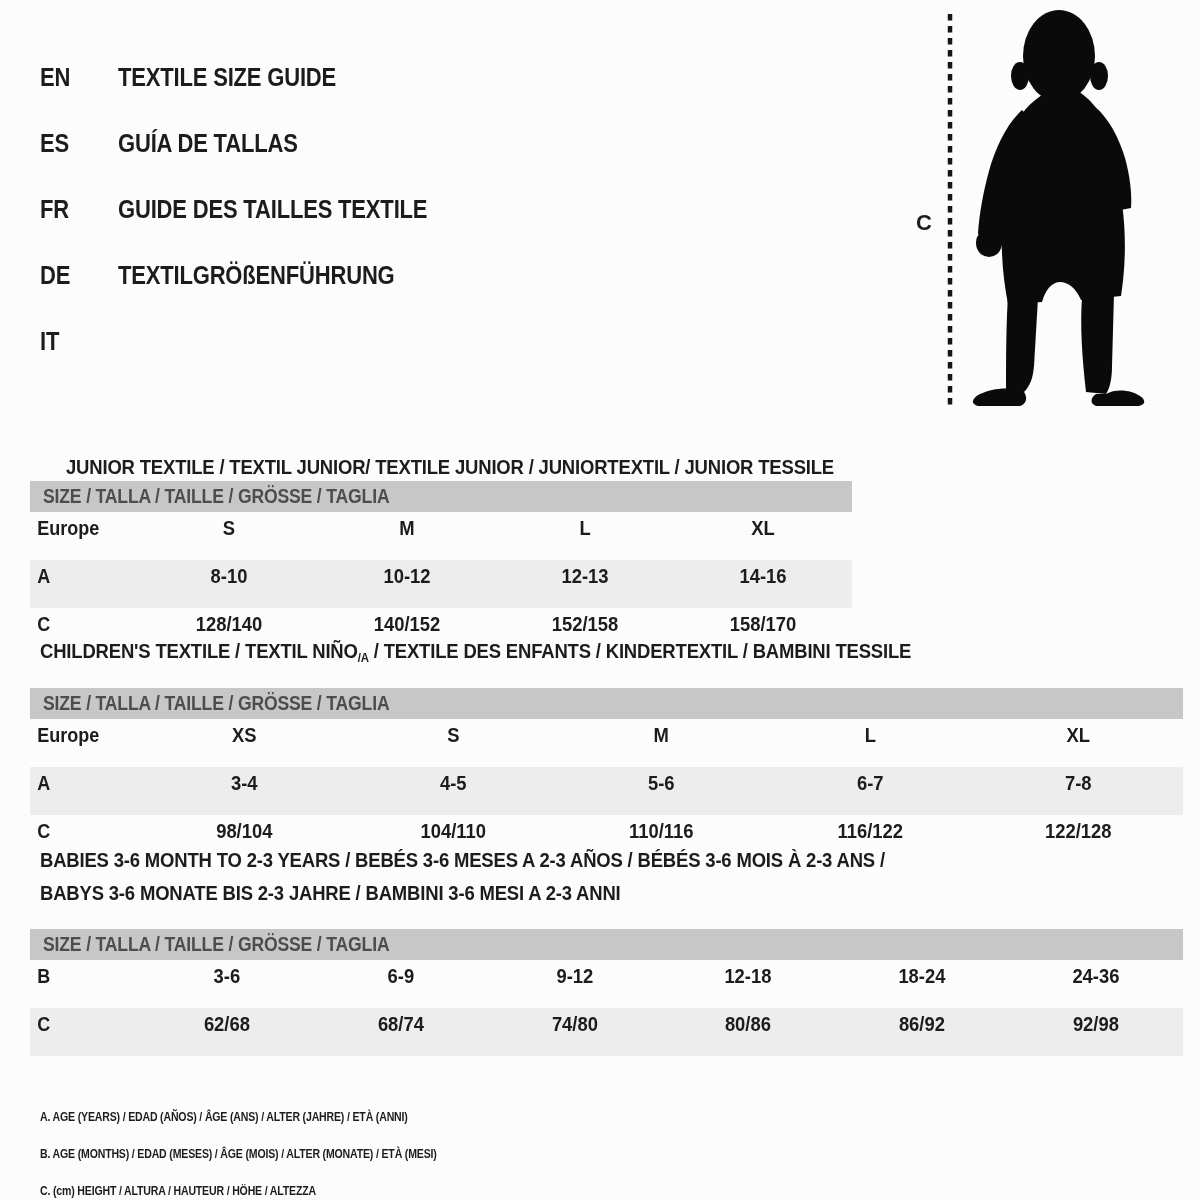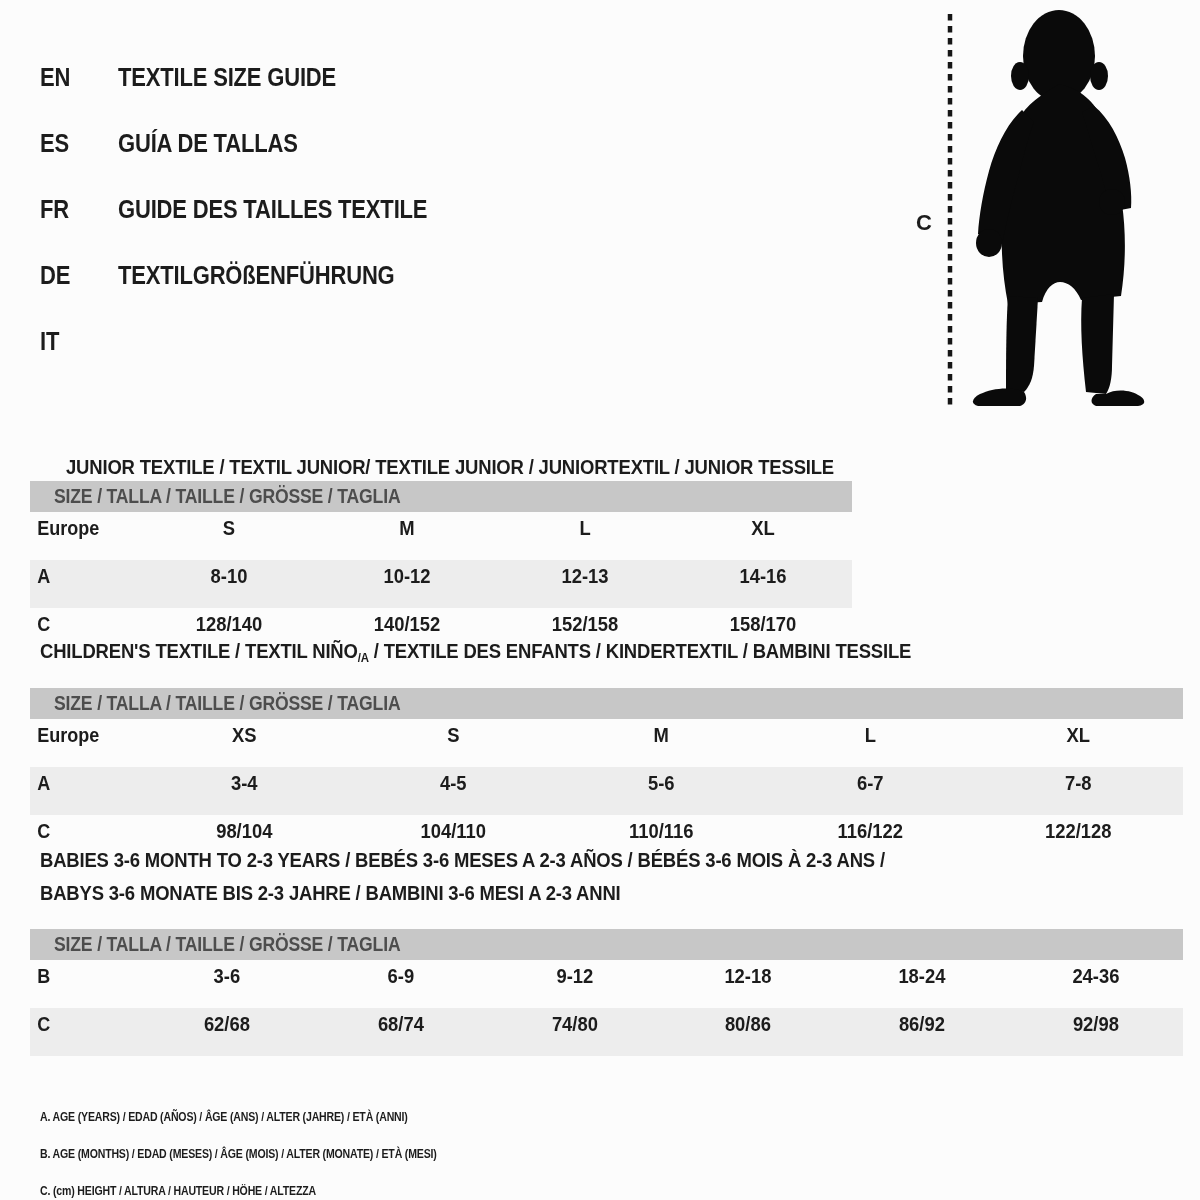--- a/index.html
+++ b/index.html
@@ -37,7 +37,7 @@
   #table-babies   { left:30px; top:929px; width:1153px; }
   .sizebar {
     height:31px; background:#c7c7c7; color:#4d4d4d;
-    font-size:20px; line-height:31px; padding-left:24px; box-sizing:border-box;
+    font-size:20px; line-height:31px; padding-left:13px; box-sizing:border-box;
   }
   .trow { display:flex; height:48px; line-height:33px; font-size:20px; }
   .trow.shaded { background:#ededed; }

